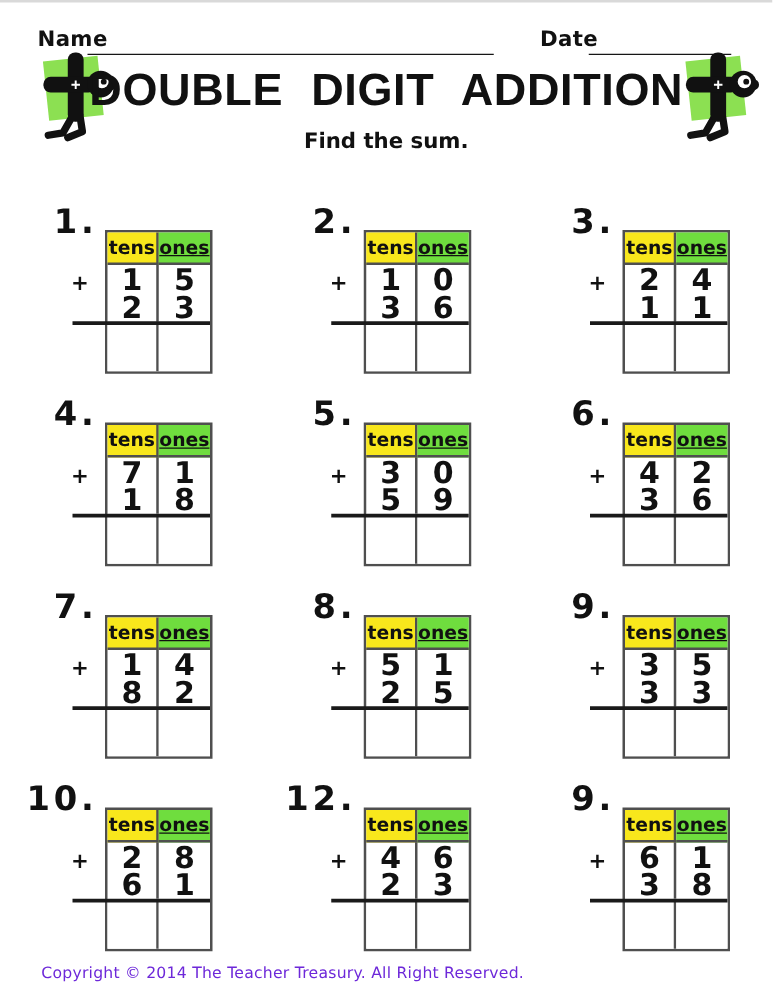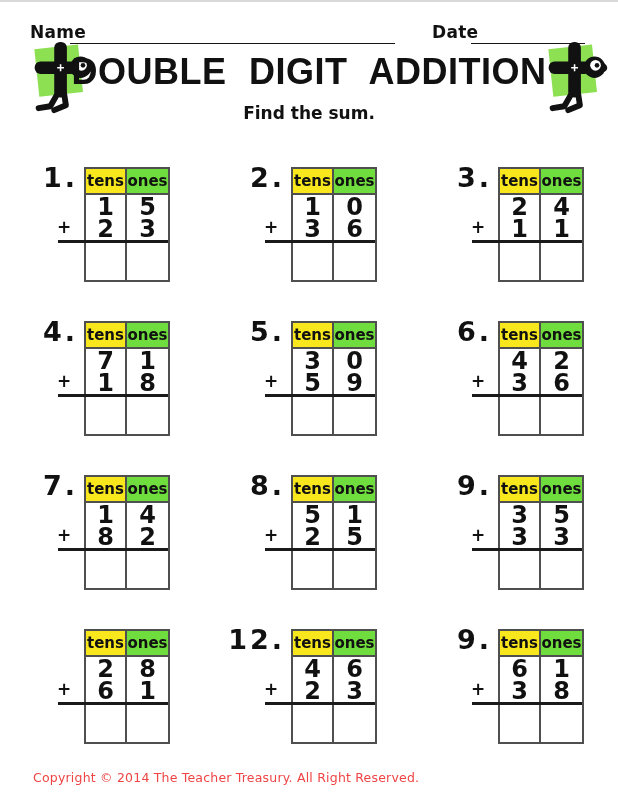--- a/index.html
+++ b/index.html
@@ -40,7 +40,7 @@
          font-size:27px;font-weight:bold;letter-spacing:3px;}
   .p-plus{position:absolute;top:50px;left:54px;width:20px;text-align:center;
           font-size:17px;font-weight:bold;}
-  .add-table{position:absolute;left:84px;top:0;width:86px;height:115px;
+  .add-table{position:absolute;left:84px;top:17px;width:86px;height:115px;
              border:2px solid var(--border-gray);background:#fff;
              display:grid;grid-template-columns:1fr 1fr;grid-template-rows:26px 45px 40px;}
   .hcell{display:flex;align-items:center;justify-content:center;

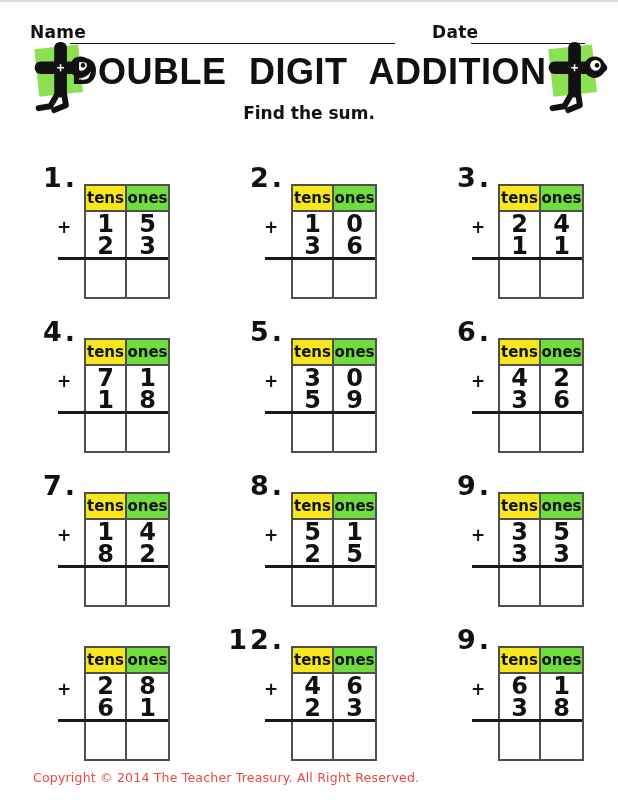--- a/index.html
+++ b/index.html
@@ -46,7 +46,7 @@
   .hcell{display:flex;align-items:center;justify-content:center;
          font-size:15px;font-weight:bold;border-bottom:2px solid var(--border-gray);}
   .hcell.yellow{background:var(--header-yellow);border-right:2px solid var(--border-gray);}
-  .hcell.green{background:var(--header-green);}
+  .hcell.green{background:var(--header-green);text-decoration:underline;}
   .dcell{display:flex;flex-direction:column;align-items:center;justify-content:center;
          font-size:24px;font-weight:bold;line-height:22px;}
   .dcell.dleft{border-right:2px solid var(--border-gray);}

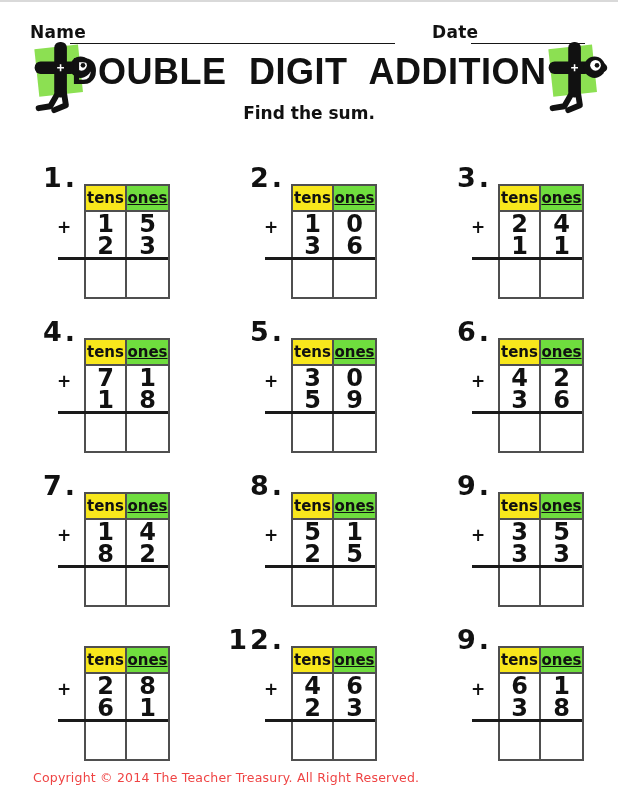--- a/index.html
+++ b/index.html
@@ -282,6 +282,7 @@
   </div>
 
   <div class="problem">
+    <div class="p-num">10.</div>
     <div class="p-plus">+</div>
     <div class="add-table">
       <div class="hcell yellow">tens</div>

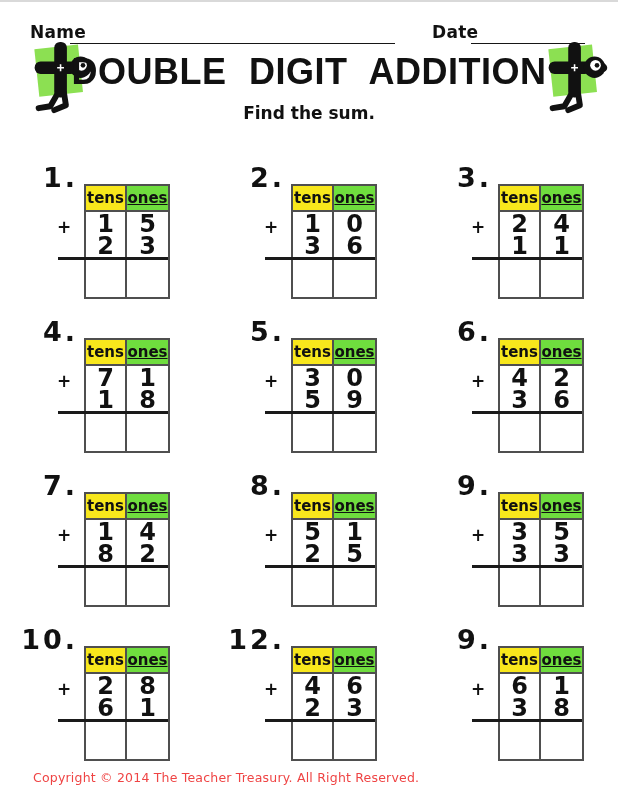--- a/index.html
+++ b/index.html
@@ -58,7 +58,7 @@
   
   #footer{position:absolute;left:0;right:0;top:768px;display:flex;
           justify-content:space-between;padding:0 33px;
-          font-size:12.5px;color:#ef4444;letter-spacing:.2px;}
+          font-size:12.5px;color:#6d28d9;letter-spacing:.2px;}
 </style>
 </head>
 <body>

